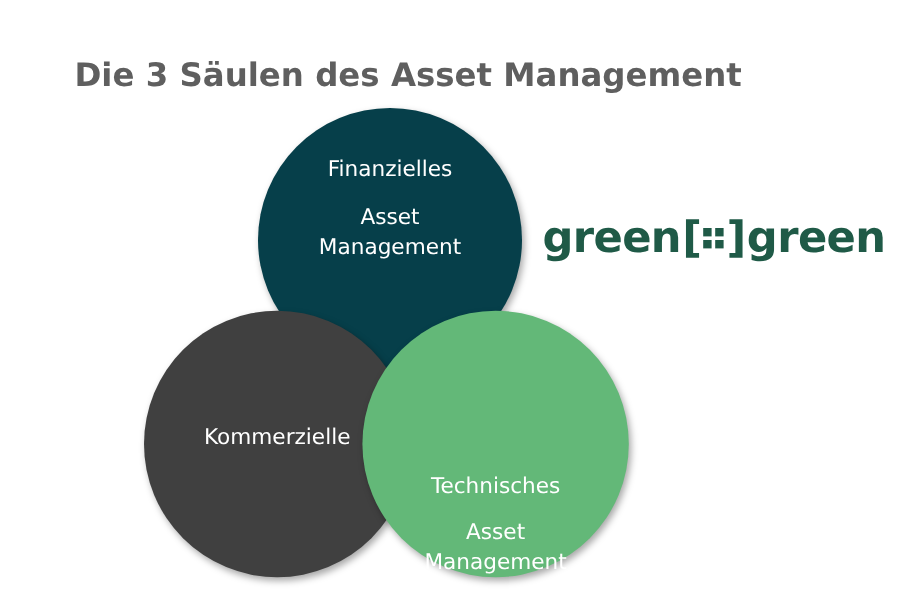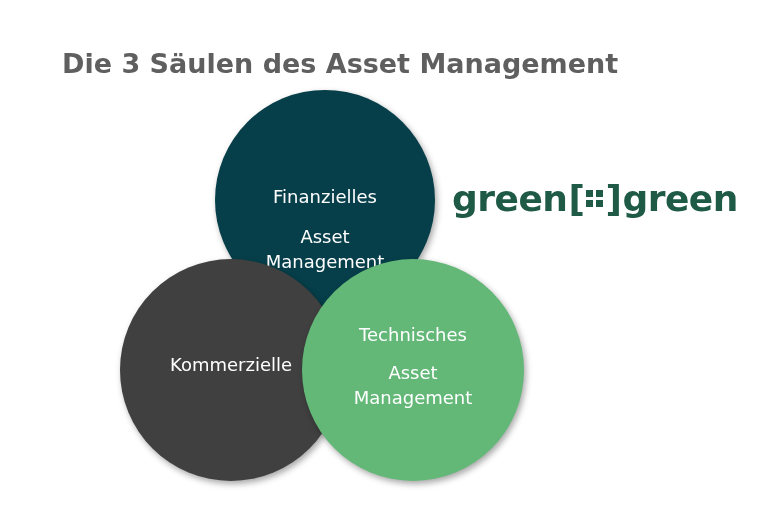--- a/index.html
+++ b/index.html
@@ -9,7 +9,7 @@
     .c-fin { left: 215px; top: 90px; width: 220px; height: 220px; background: #063f4a; z-index: 1; justify-content: flex-start; }
     .c-kom { left: 120px; top: 259px; width: 222px; height: 222px; background: #404040; z-index: 2; justify-content: center; }
     .c-tech { left: 302px; top: 259px; width: 222px; height: 222px; background: #63b878; z-index: 3; justify-content: flex-start; }
-    .c-fin .l1 { margin-top: 96px; font-size: 18px; }
+    .c-fin .l1 { margin-top: 41px; font-size: 18px; }
     .c-fin .l2 { margin-top: 17px; font-size: 18px; line-height: 25px; }
     .c-kom .l1 { font-size: 18px; line-height: 25px; margin-top: -12px; }
     .c-tech .l1 { margin-top: 65px; font-size: 18px; }

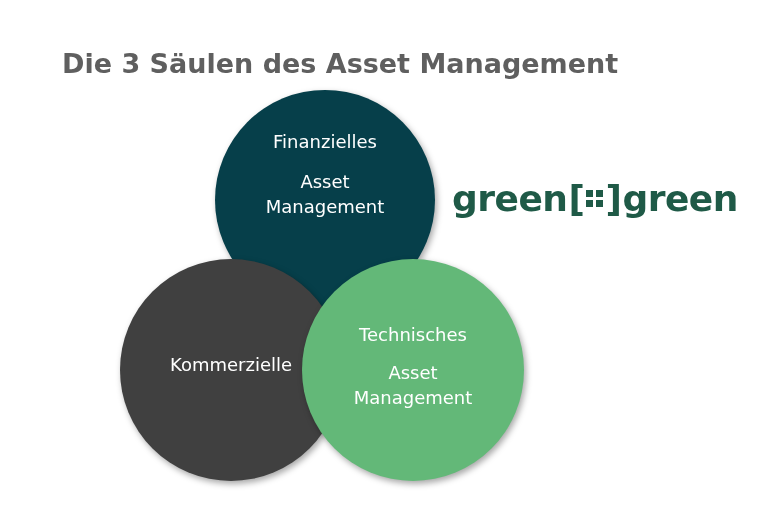--- a/index.html
+++ b/index.html
@@ -8,7 +8,7 @@
     .circle { position: absolute; border-radius: 50%; box-shadow: 2px 3px 6px rgba(0,0,0,0.35); display: flex; flex-direction: column; align-items: center; color: #ffffff; text-align: center; }
     .c-fin { left: 215px; top: 90px; width: 220px; height: 220px; background: #063f4a; z-index: 1; justify-content: flex-start; }
     .c-kom { left: 120px; top: 259px; width: 222px; height: 222px; background: #404040; z-index: 2; justify-content: center; }
-    .c-tech { left: 302px; top: 259px; width: 222px; height: 222px; background: #63b878; z-index: 3; justify-content: flex-start; }
+    .c-tech { left: 302px; top: 259px; width: 222px; height: 222px; background: #63b878; z-index: 3; justify-content: flex-end; }
     .c-fin .l1 { margin-top: 41px; font-size: 18px; }
     .c-fin .l2 { margin-top: 17px; font-size: 18px; line-height: 25px; }
     .c-kom .l1 { font-size: 18px; line-height: 25px; margin-top: -12px; }

